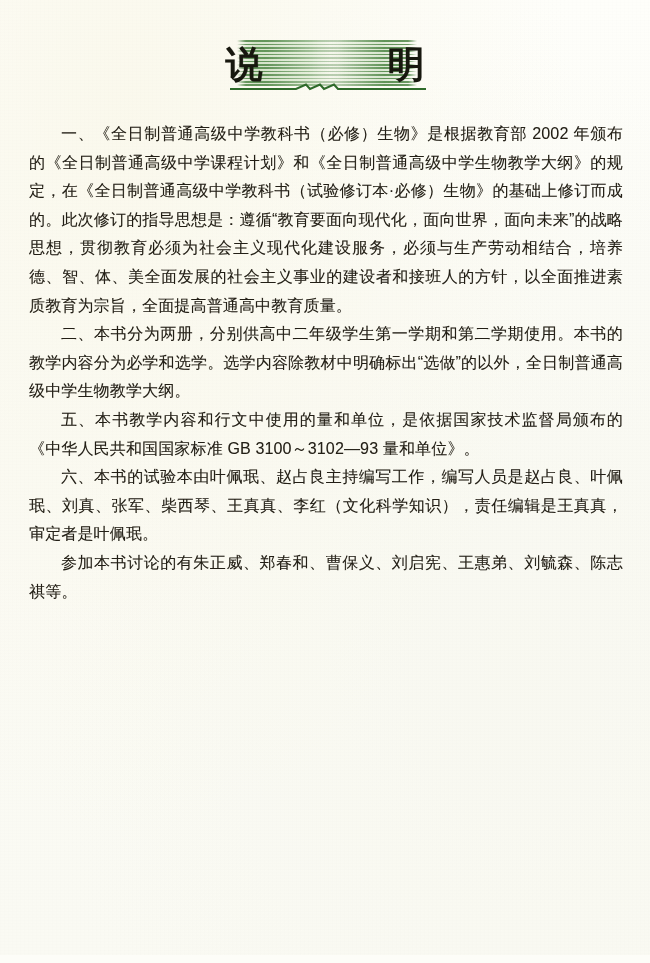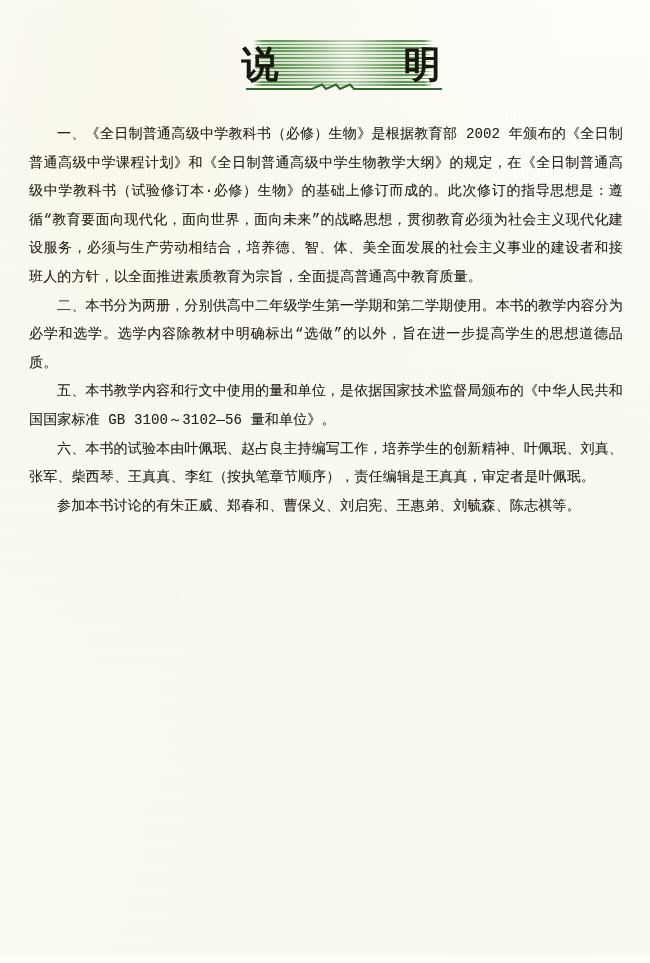--- a/index.html
+++ b/index.html
@@ -38,7 +38,7 @@
   
   .heading-block {
     position: absolute;
-    left: 16px;
+    left: 0;
     top: 22px;
     width: 590px;
     height: 78px;

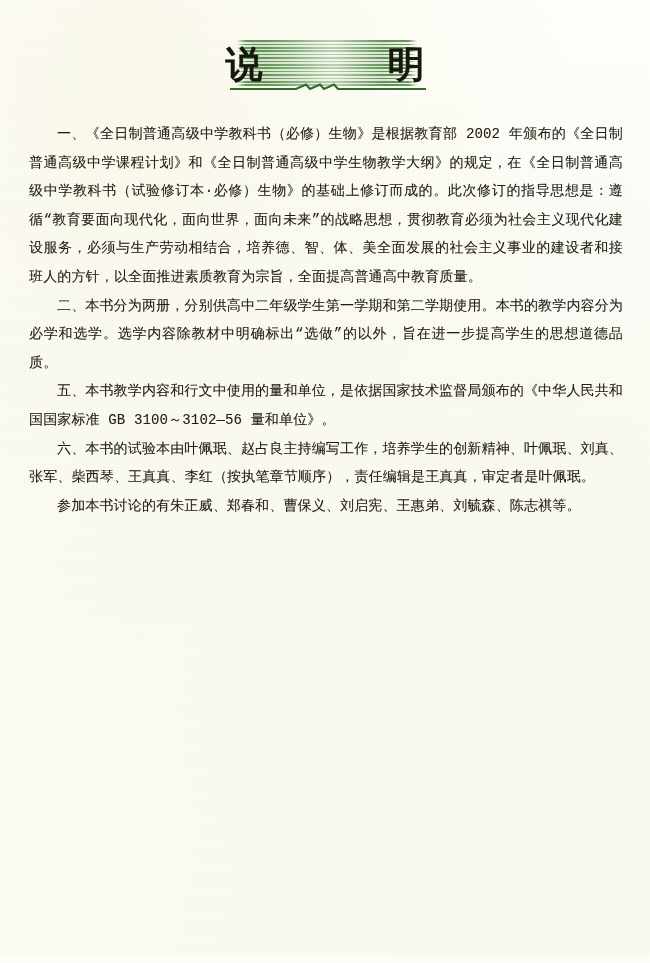--- a/index.html
+++ b/index.html
@@ -125,13 +125,13 @@
   .para {
     margin: 0 0 0 0;
     text-indent: 2em;
-    font-size: 14px;
+    font-size: 16px;
     line-height: 28.6px;
     color: #231f16;
     text-align: justify;
     text-justify: inter-ideograph;
     letter-spacing: 0.15px;
-    font-family: Liberation Mono, monospace;
+    font-family: Liberation Sans, sans-serif;
     text-shadow: 0.25px 0.2px 0.3px rgba(40,35,25,0.30);
   }
   #clip-bottom {

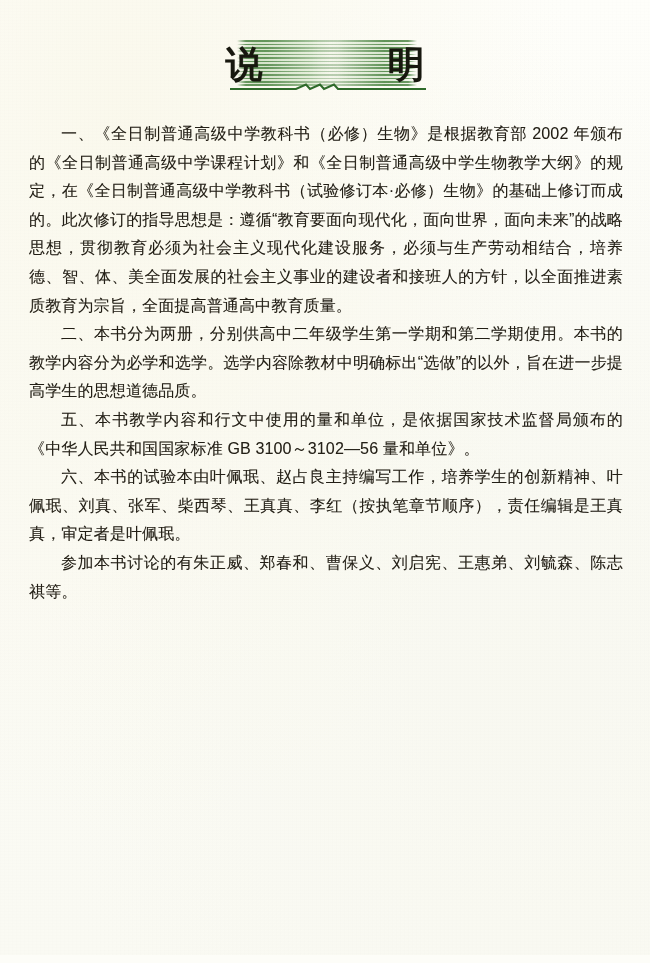--- a/index.html
+++ b/index.html
@@ -159,7 +159,7 @@
 
 <div class="body-text">
   <p class="para">一、《全日制普通高级中学教科书（必修）生物》是根据教育部 2002 年颁布的《全日制普通高级中学课程计划》和《全日制普通高级中学生物教学大纲》的规定，在《全日制普通高级中学教科书（试验修订本·必修）生物》的基础上修订而成的。此次修订的指导思想是：遵循“教育要面向现代化，面向世界，面向未来”的战略思想，贯彻教育必须为社会主义现代化建设服务，必须与生产劳动相结合，培养德、智、体、美全面发展的社会主义事业的建设者和接班人的方针，以全面推进素质教育为宗旨，全面提高普通高中教育质量。</p>
-  <p class="para">二、本书分为两册，分别供高中二年级学生第一学期和第二学期使用。本书的教学内容分为必学和选学。选学内容除教材中明确标出“选做”的以外，旨在进一步提高学生的思想道德品质。</p>
+  <p class="para">二、本书分为两册，分别供高中二年级学生第一学期和第二学期使用。本书的教学内容分为必学和选学。选学内容除教材中明确标出“选做”的以外，全日制普通高级中学生物教学大纲。</p>
   <p class="para">五、本书教学内容和行文中使用的量和单位，是依据国家技术监督局颁布的《中华人民共和国国家标准 GB 3100～3102—56 量和单位》。</p>
   <p class="para">六、本书的试验本由叶佩珉、赵占良主持编写工作，培养学生的创新精神、叶佩珉、刘真、张军、柴西琴、王真真、李红（按执笔章节顺序），责任编辑是王真真，审定者是叶佩珉。</p>
   <p class="para">参加本书讨论的有朱正威、郑春和、曹保义、刘启宪、王惠弟、刘毓森、陈志祺等。</p>

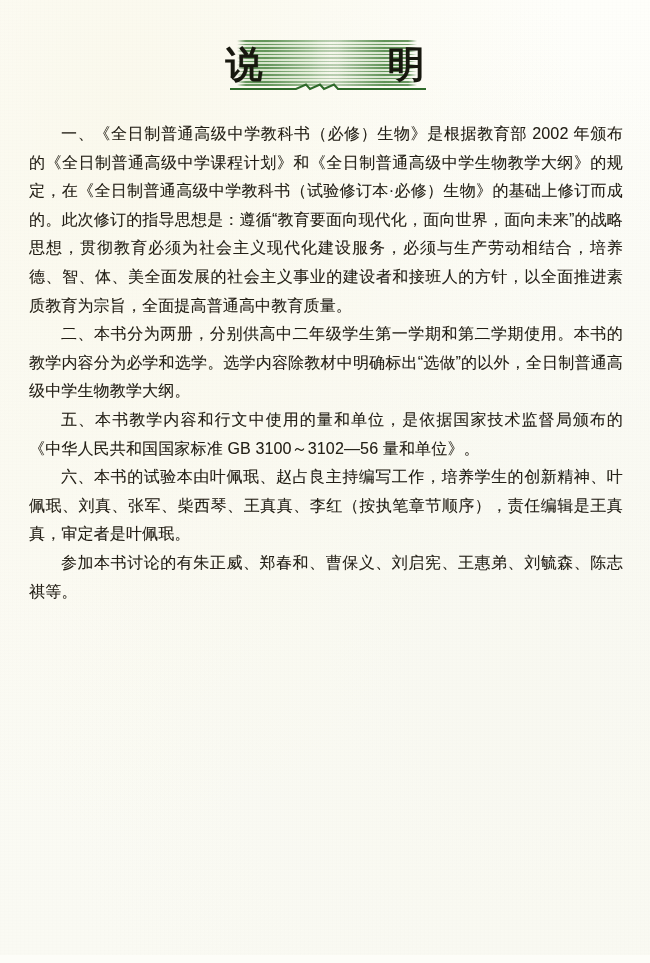--- a/index.html
+++ b/index.html
@@ -160,7 +160,7 @@
 <div class="body-text">
   <p class="para">一、《全日制普通高级中学教科书（必修）生物》是根据教育部 2002 年颁布的《全日制普通高级中学课程计划》和《全日制普通高级中学生物教学大纲》的规定，在《全日制普通高级中学教科书（试验修订本·必修）生物》的基础上修订而成的。此次修订的指导思想是：遵循“教育要面向现代化，面向世界，面向未来”的战略思想，贯彻教育必须为社会主义现代化建设服务，必须与生产劳动相结合，培养德、智、体、美全面发展的社会主义事业的建设者和接班人的方针，以全面推进素质教育为宗旨，全面提高普通高中教育质量。</p>
   <p class="para">二、本书分为两册，分别供高中二年级学生第一学期和第二学期使用。本书的教学内容分为必学和选学。选学内容除教材中明确标出“选做”的以外，全日制普通高级中学生物教学大纲。</p>
-  <p class="para">五、本书教学内容和行文中使用的量和单位，是依据国家技术监督局颁布的《中华人民共和国国家标准 GB 3100～3102—56 量和单位》。</p>
+  <p class="para">五、本书教学内容和行文中使用的量和单位，是依据国家技术监督局颁布的《中华人民共和国国家标准 GB 3100～3102—93 量和单位》。</p>
   <p class="para">六、本书的试验本由叶佩珉、赵占良主持编写工作，培养学生的创新精神、叶佩珉、刘真、张军、柴西琴、王真真、李红（按执笔章节顺序），责任编辑是王真真，审定者是叶佩珉。</p>
   <p class="para">参加本书讨论的有朱正威、郑春和、曹保义、刘启宪、王惠弟、刘毓森、陈志祺等。</p>
 

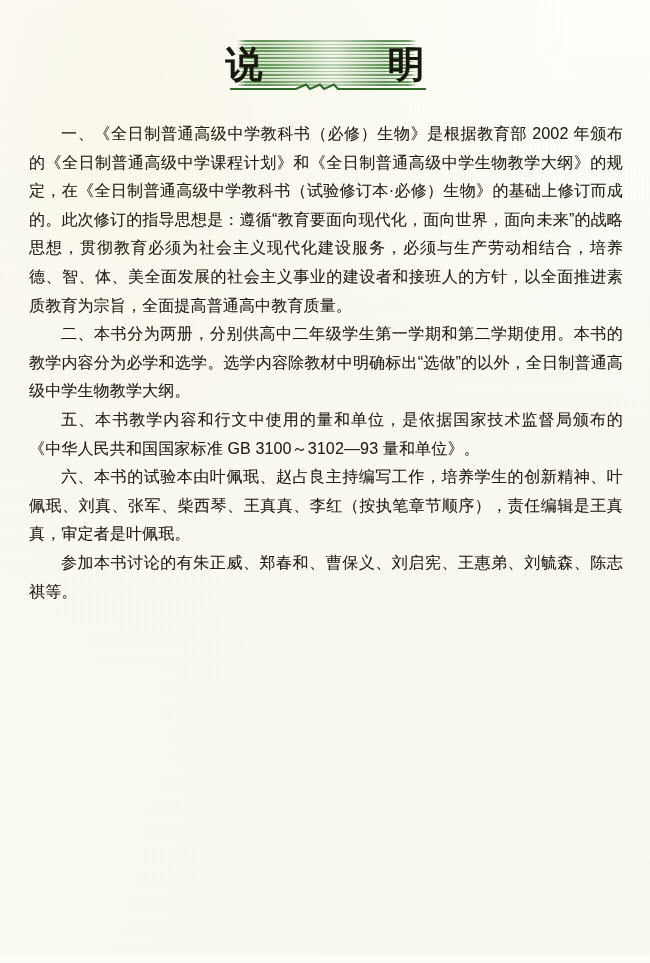--- a/index.html
+++ b/index.html
@@ -161,7 +161,7 @@
   <p class="para">一、《全日制普通高级中学教科书（必修）生物》是根据教育部 2002 年颁布的《全日制普通高级中学课程计划》和《全日制普通高级中学生物教学大纲》的规定，在《全日制普通高级中学教科书（试验修订本·必修）生物》的基础上修订而成的。此次修订的指导思想是：遵循“教育要面向现代化，面向世界，面向未来”的战略思想，贯彻教育必须为社会主义现代化建设服务，必须与生产劳动相结合，培养德、智、体、美全面发展的社会主义事业的建设者和接班人的方针，以全面推进素质教育为宗旨，全面提高普通高中教育质量。</p>
   <p class="para">二、本书分为两册，分别供高中二年级学生第一学期和第二学期使用。本书的教学内容分为必学和选学。选学内容除教材中明确标出“选做”的以外，全日制普通高级中学生物教学大纲。</p>
   <p class="para">五、本书教学内容和行文中使用的量和单位，是依据国家技术监督局颁布的《中华人民共和国国家标准 GB 3100～3102—93 量和单位》。</p>
-  <p class="para">六、本书的试验本由叶佩珉、赵占良主持编写工作，培养学生的创新精神、叶佩珉、刘真、张军、柴西琴、王真真、李红（按执笔章节顺序），责任编辑是王真真，审定者是叶佩珉。</p>
+  <p class="para">六、本书的试验本由叶佩珉、赵占良主持编写工作，编写人员是赵占良、叶佩珉、刘真、张军、柴西琴、王真真、李红（文化科学知识），责任编辑是王真真，审定者是叶佩珉。</p>
   <p class="para">参加本书讨论的有朱正威、郑春和、曹保义、刘启宪、王惠弟、刘毓森、陈志祺等。</p>
 
 </div>

